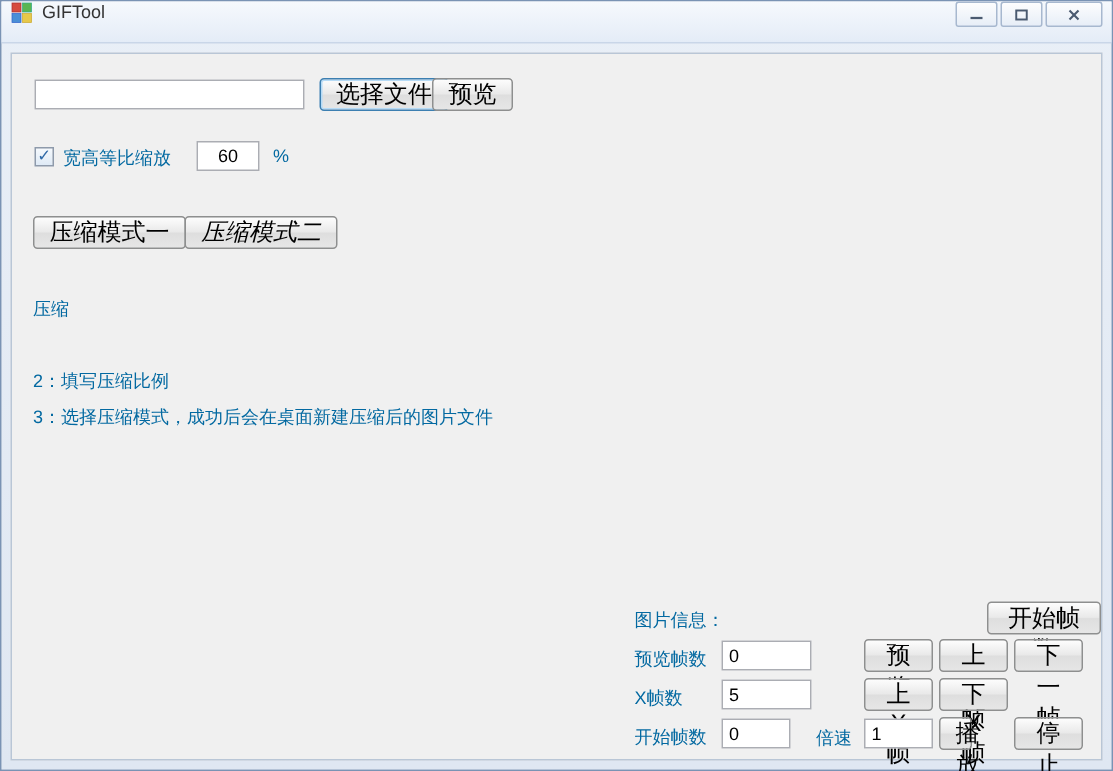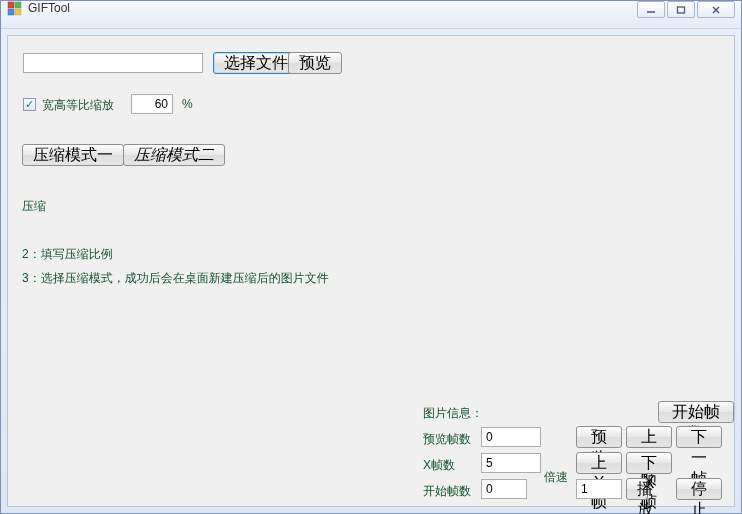--- a/index.html
+++ b/index.html
@@ -89,7 +89,7 @@
     font-size: 11px;
     line-height: 1;
   }
-  .lbl { color: #14532d; }
+  .lbl { color: #0369a1; }
 </style>
 </head>
 <body>

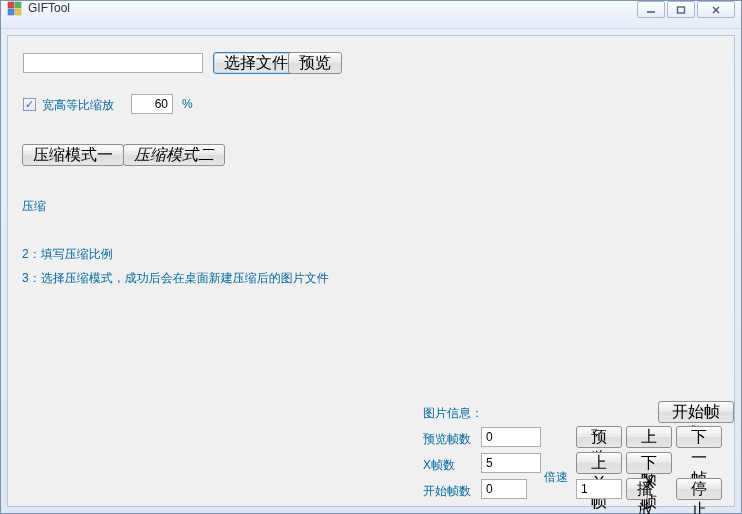--- a/index.html
+++ b/index.html
@@ -133,7 +133,7 @@
 
     <span class="chk abs" style="left:15px; top:62px;">✓</span>
     <span class="lbl abs" style="left:34px; top:61px;">宽高等比缩放</span>
-    <input class="text abs" style="left: 123px; top: 58px; width: 42px; text-align: right;" value="60">
+    <input class="text abs" style="left: 123px; top: 58px; width: 42px; text-align: center;" value="60">
     <span class="lbl abs" style="left:174px; top:61px;">%</span>
 
     <button class="win abs" style="left:14px; top:108px;">压缩模式一</button>

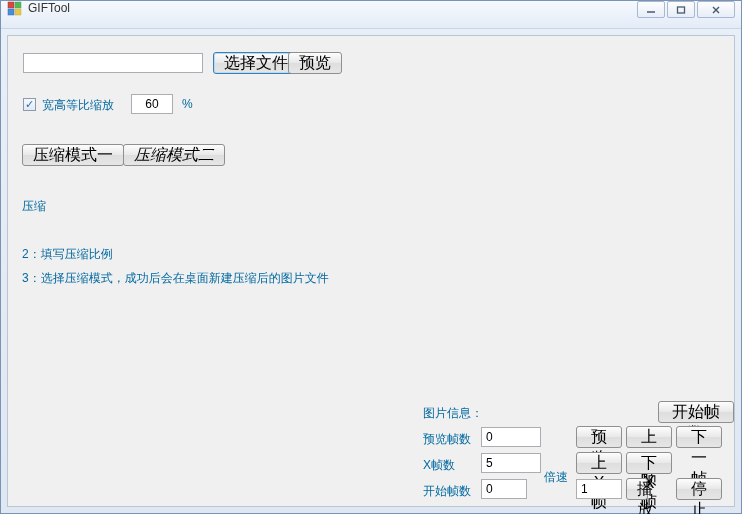--- a/index.html
+++ b/index.html
@@ -159,7 +159,7 @@
 
     <div class="lbl abs" style="left:415px; top:447px;">开始帧数</div>
     <input class="text abs" style="left: 473px; top: 443px; width: 46px;" value="0">
-    <div class="lbl abs" style="left:536px; top:433px;text-align:center;">倍速</div>
+    <div class="lbl abs" style="left:536px; top:448px;text-align:center;">倍速</div>
     <input class="text abs" style="left: 568px; top: 443px; width: 46px;" value="1">
     <button class="win abs" style="left:618px; top:442px; width:22px;">播放</button>
     <button class="win abs" style="left:668px; top:442px; width:46px;">停止</button>

